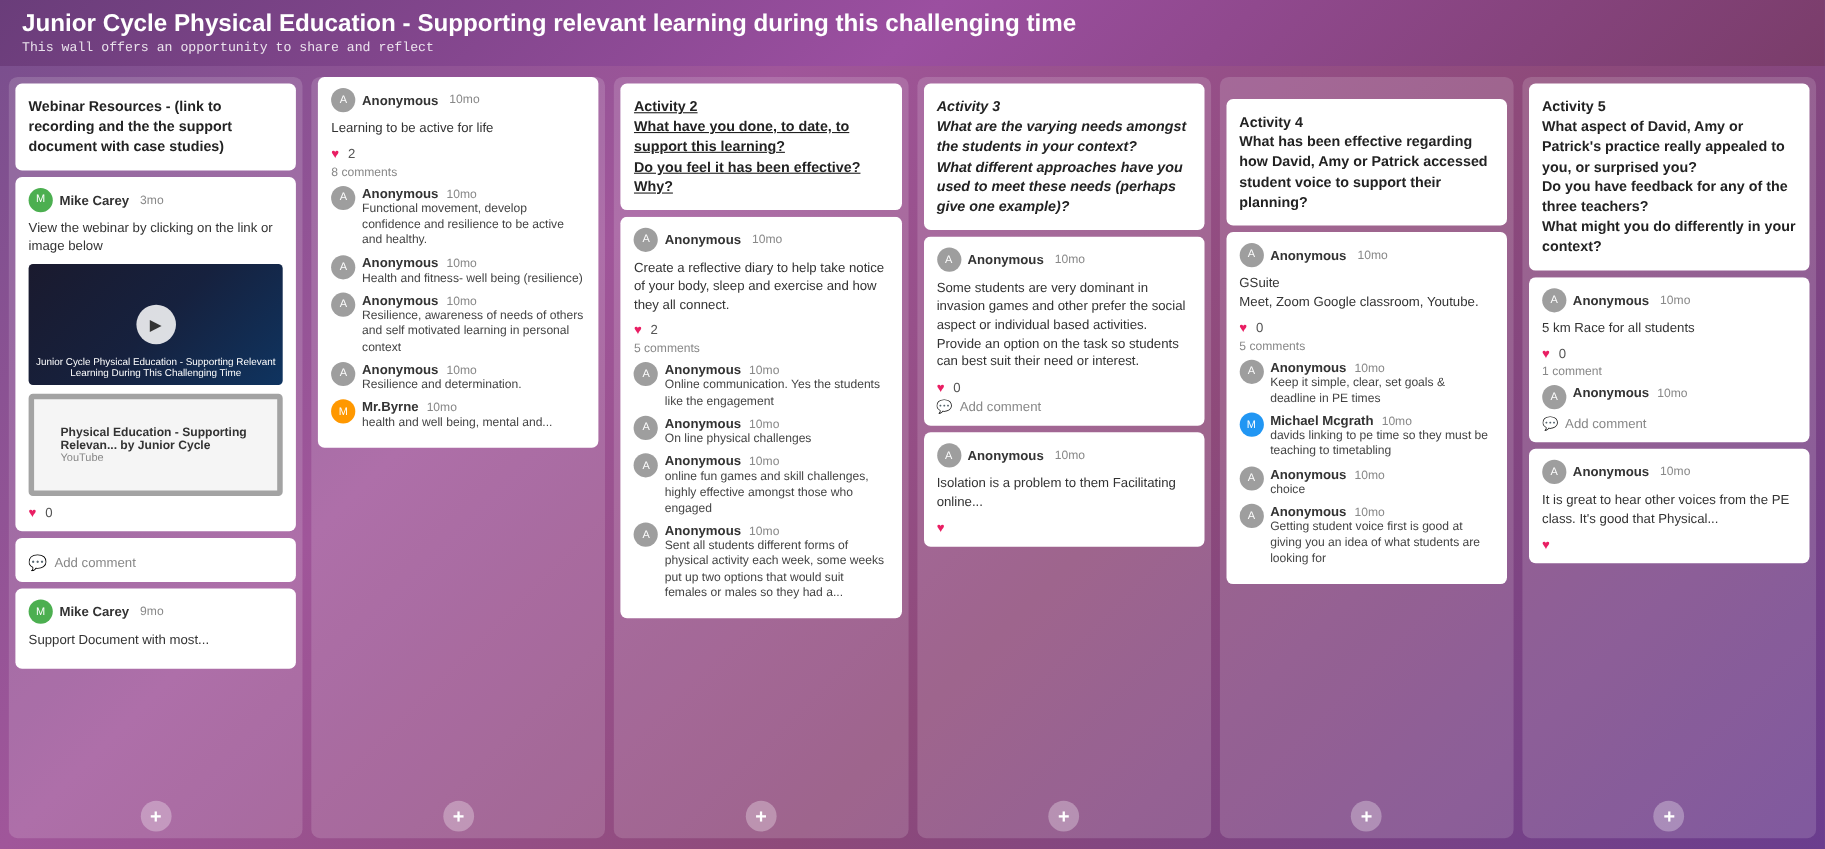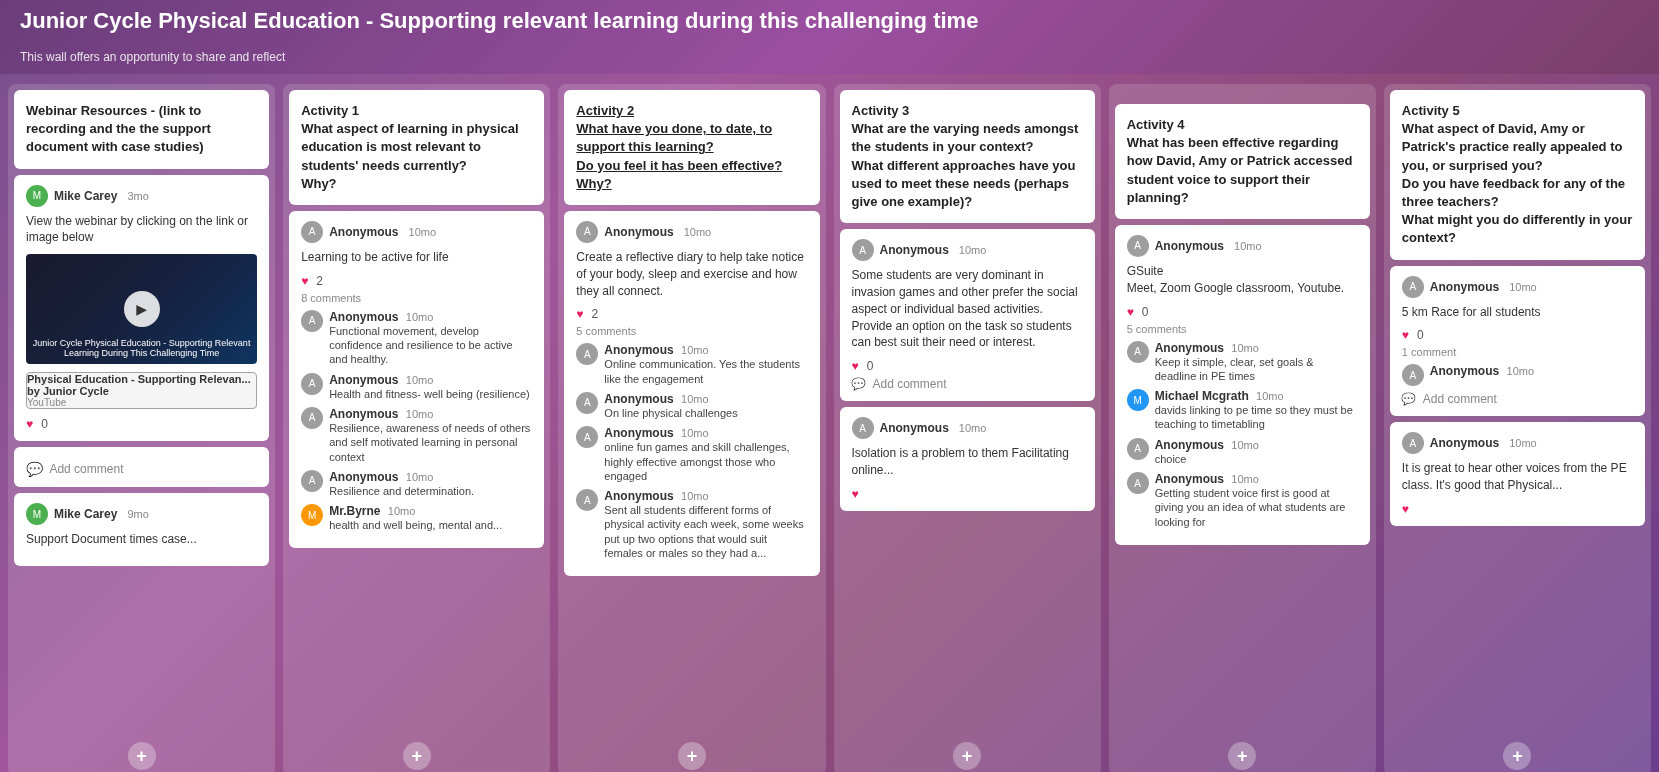--- a/index.html
+++ b/index.html
@@ -25,7 +25,8 @@
     .header p {
       font-size: 12px;
       color: rgba(255,255,255,0.85);
-      margin-top: 16px;
+      margin-top: 2px;
+      font-family: Liberation Mono, monospace;
     }
 
     

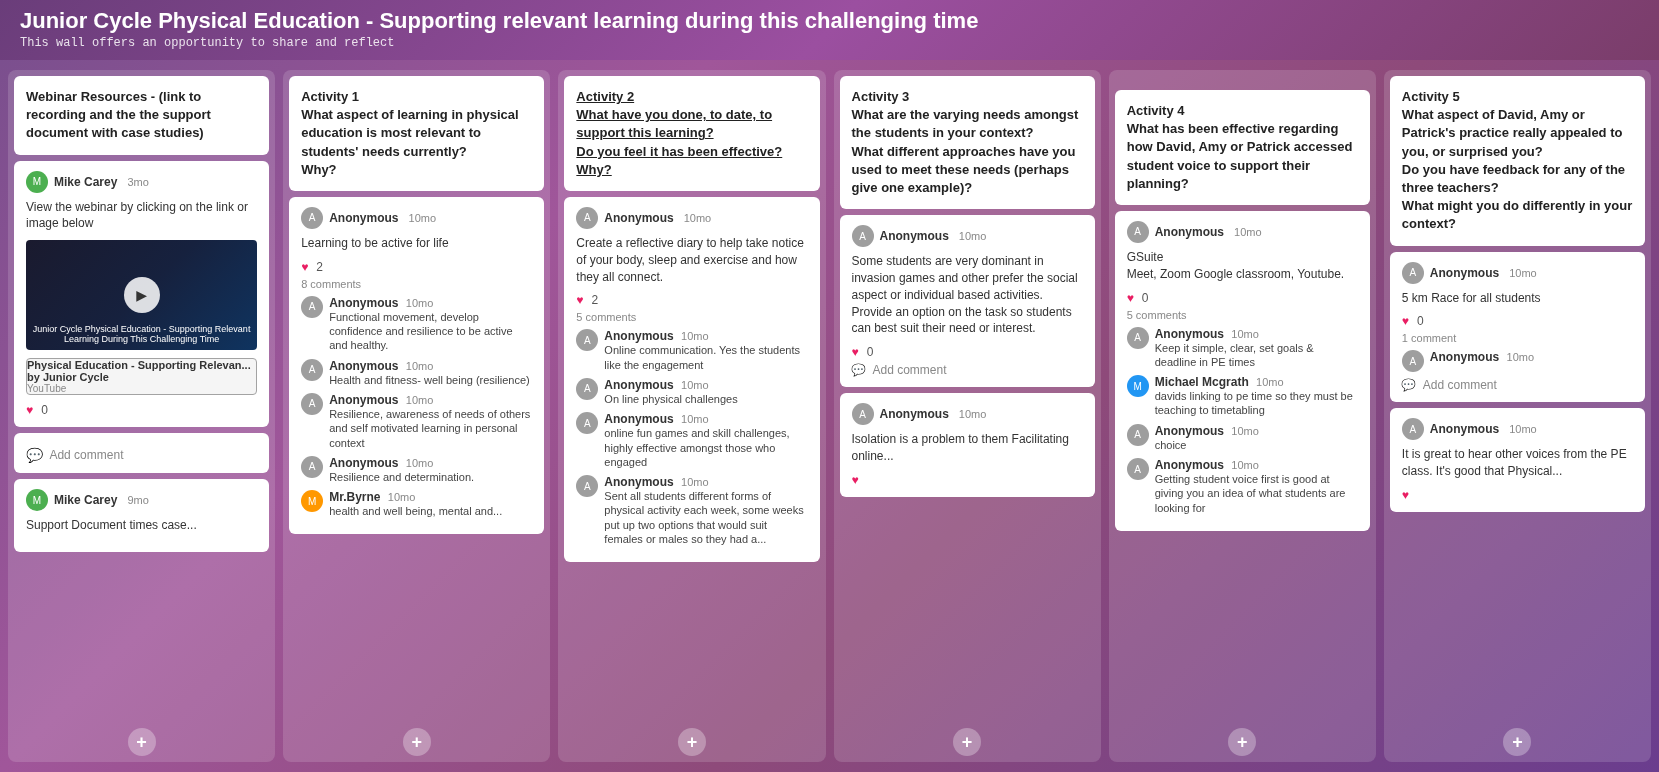--- a/index.html
+++ b/index.html
@@ -294,9 +294,6 @@
       </div>
     </div>
     <div class="column">
-      <div class="col-header" style="white-space: pre-line;">Activity 1
-What aspect of learning in physical education is most relevant to students' needs currently?
-Why?</div>
       <div class="column-content">
         <div class="card">
           <div class="card-user">

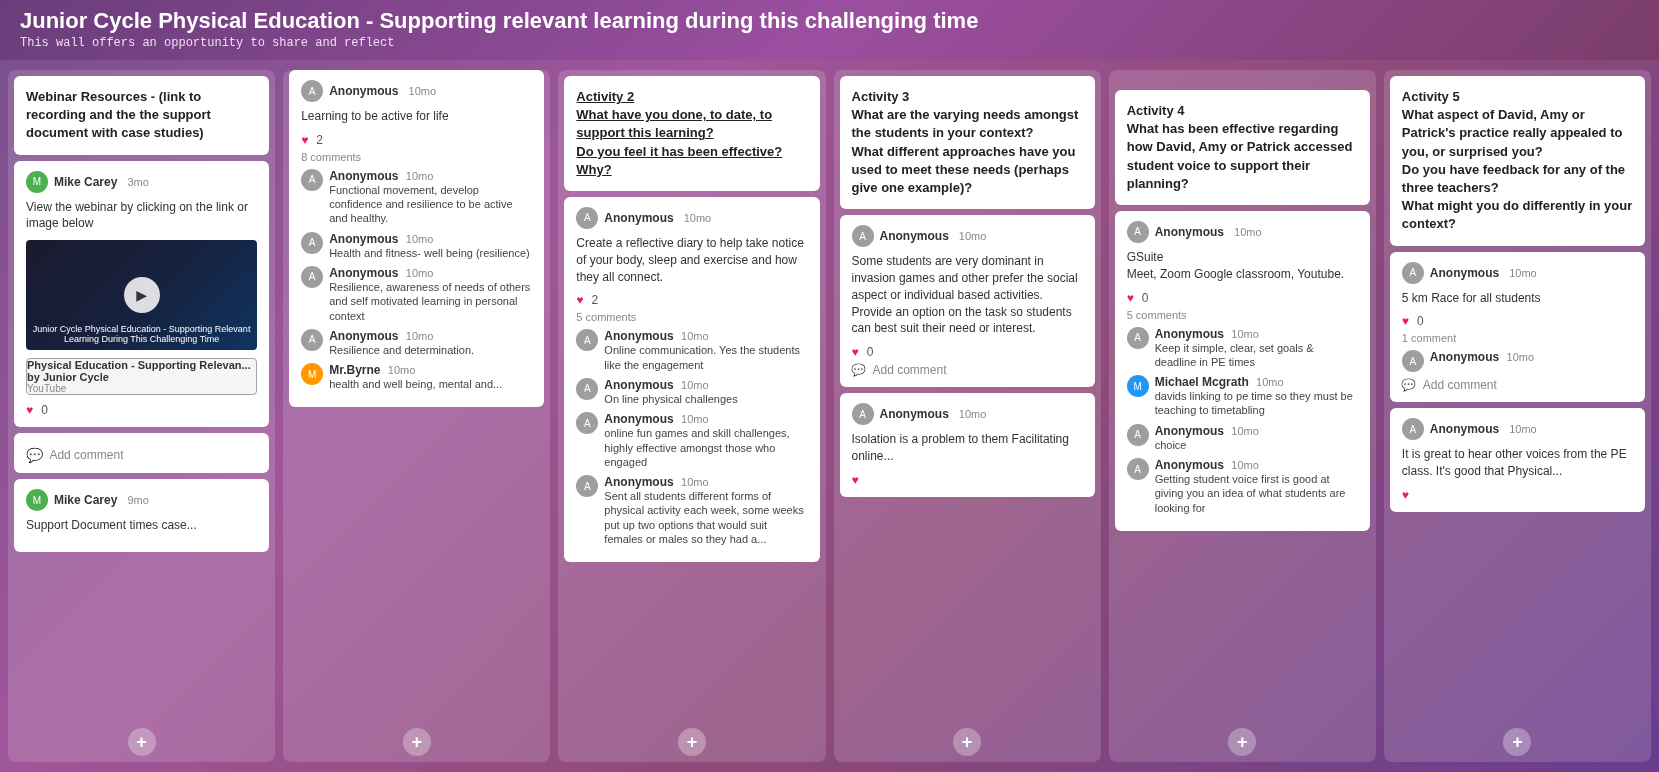--- a/index.html
+++ b/index.html
@@ -373,7 +373,7 @@
       </div>
     </div>
     <div class="column">
-      <div class="col-header" style="white-space: pre-line;">Activity 3
+      <div class="col-header" style="white-space: pre-line; font-style: italic;">Activity 3
 What are the varying needs amongst the students in your context?
 What different approaches have you used to meet these needs (perhaps give one example)?</div>
       <div class="column-content">

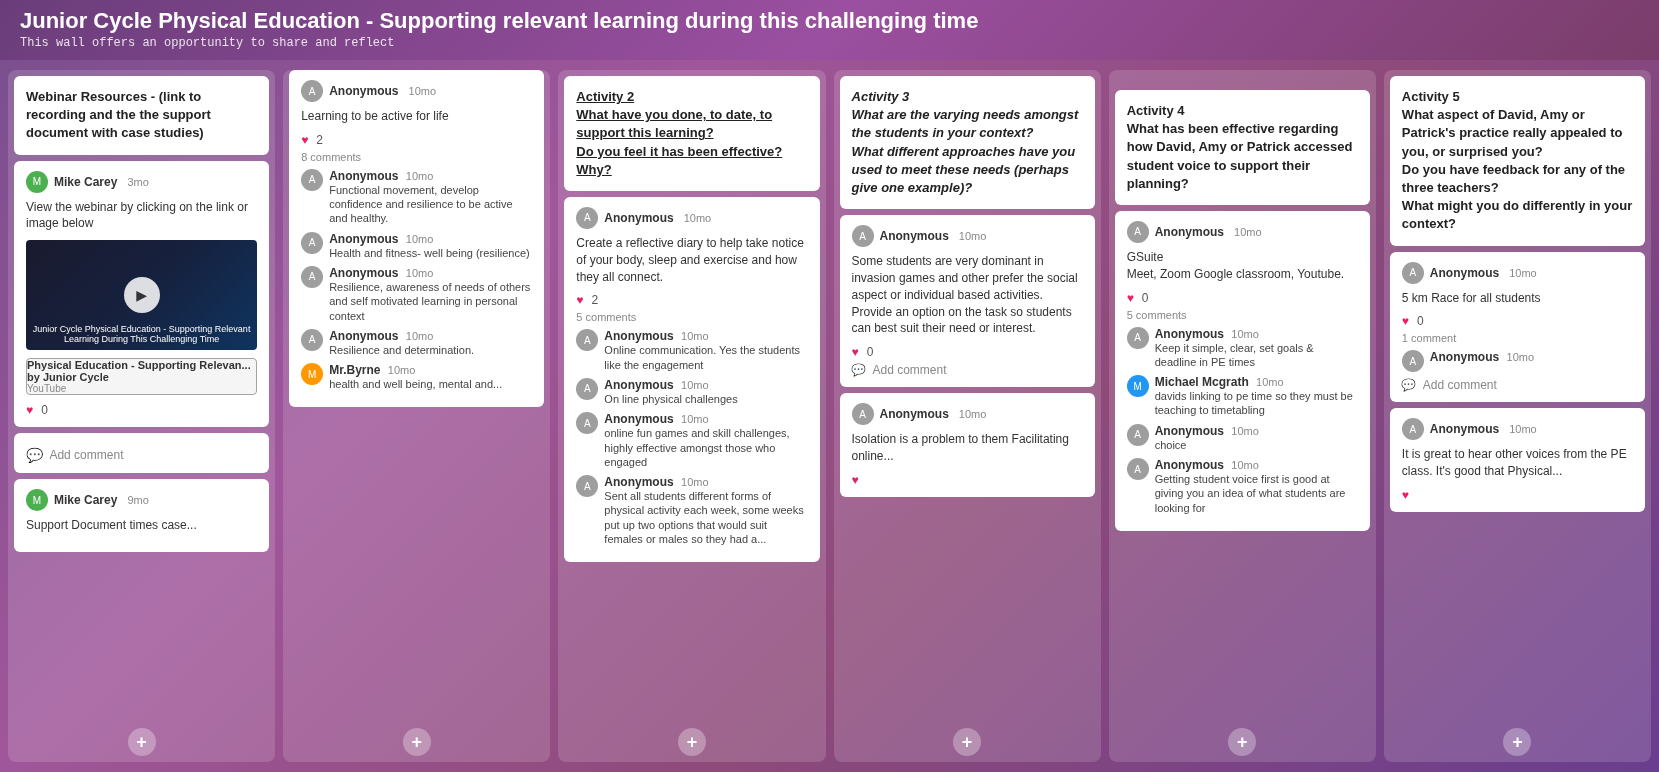--- a/index.html
+++ b/index.html
@@ -196,9 +196,9 @@
 
     .yt-card {
       background: #f5f5f5;
-      border: 1px solid #a3a3a3;
+      border: 5px solid #a3a3a3;
       border-radius: 4px;
-      padding: 0;
+      padding: 24px;
       margin-bottom: 8px;
     }
     .yt-card-title {

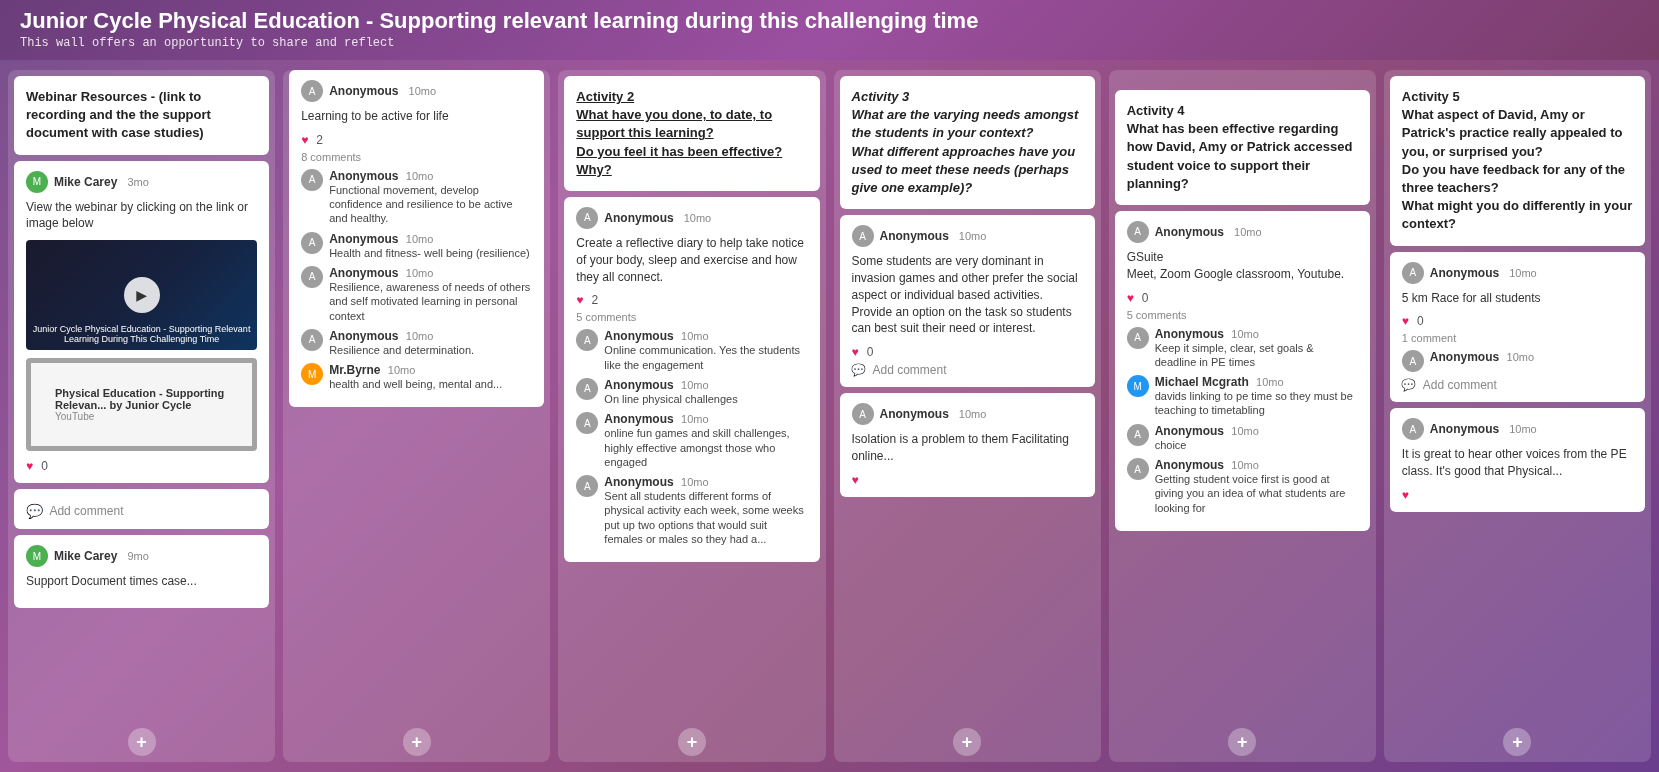--- a/index.html
+++ b/index.html
@@ -286,7 +286,7 @@
             <span class="user-name">Mike Carey</span>
             <span class="user-time">9mo</span>
           </div>
-          <div class="card-text">Support Document times case...</div>
+          <div class="card-text">Support Document with most...</div>
         </div>
       </div>
       <div class="col-add-btn">

